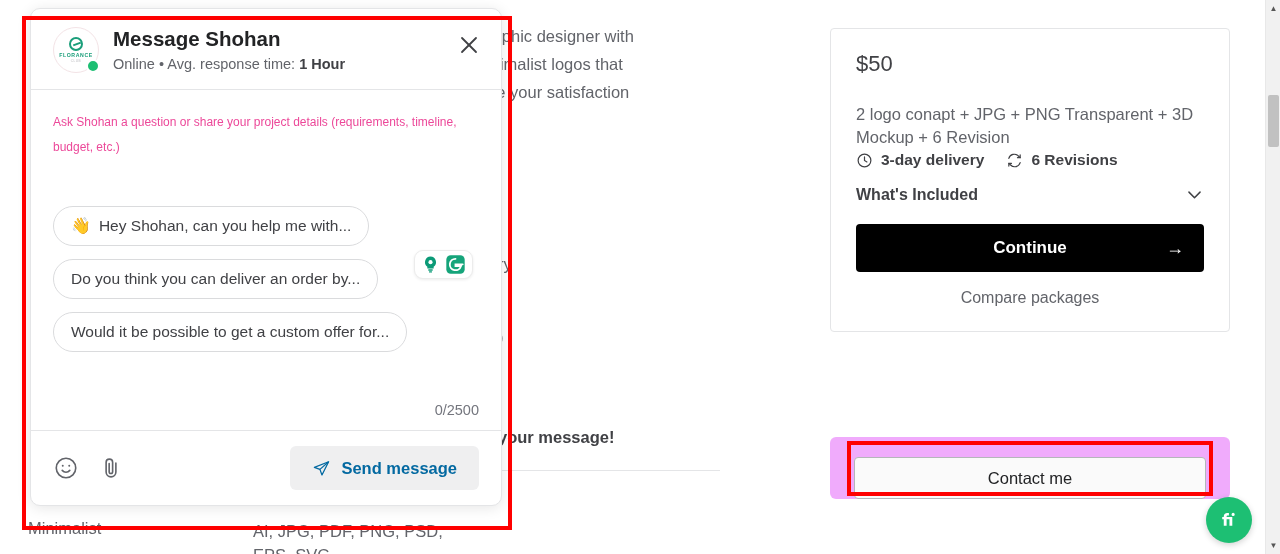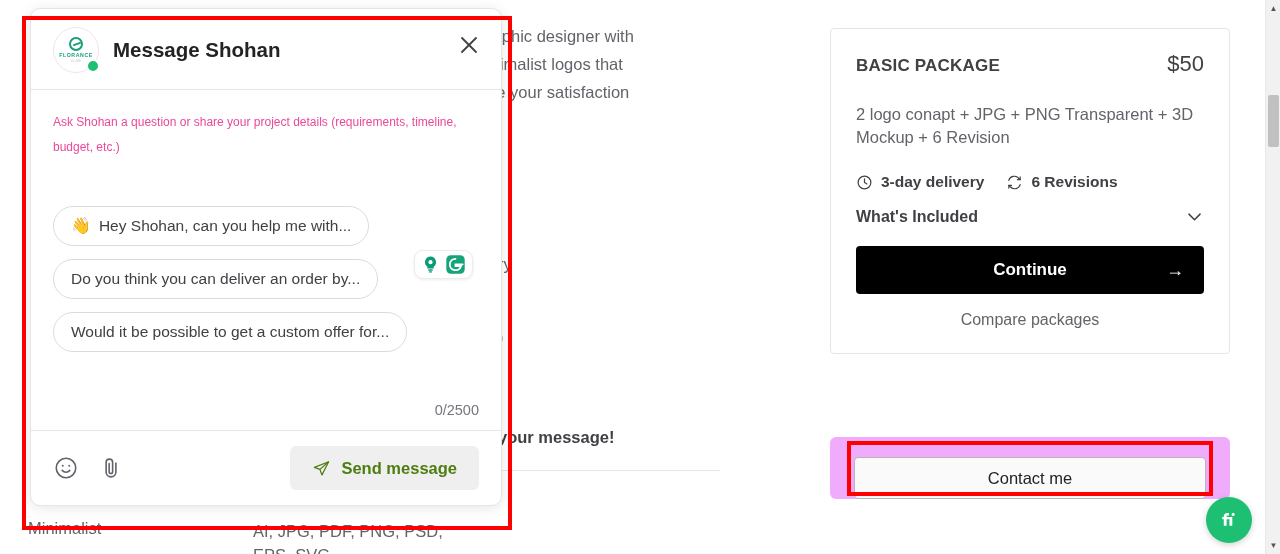--- a/index.html
+++ b/index.html
@@ -266,6 +266,12 @@
 
       <div class="head-text">
         <div class="head-title">Message Shohan</div>
+        <div class="head-sub">
+          <span>Online</span>
+          <span>•</span>
+          <span>Avg. response time:</span>
+          <b>1 Hour</b>
+        </div>
       </div>
 
       <button class="close-btn">

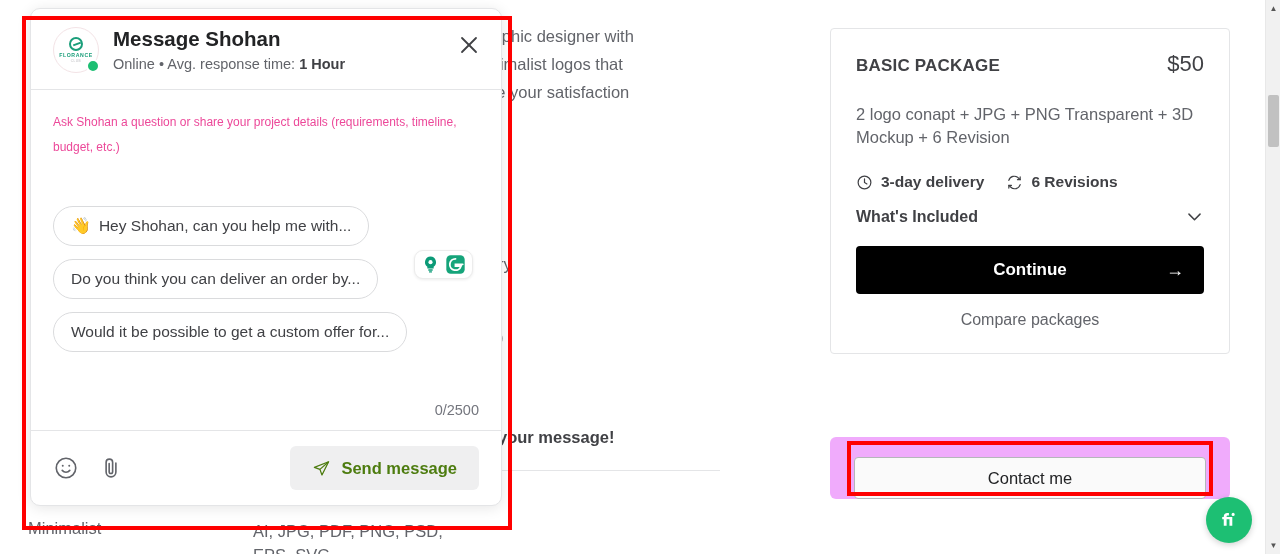--- a/index.html
+++ b/index.html
@@ -339,7 +339,6 @@
   <div class="pkg-card">
     <div class="pkg-content">
       <div class="pkg-row1">
-        <span class="pkg-name">BASIC PACKAGE</span>
         <span class="pkg-price">$50</span>
       </div>
       <div class="pkg-desc">2 logo conapt + JPG + PNG Transparent + 3D Mockup + 6 Revision</div>

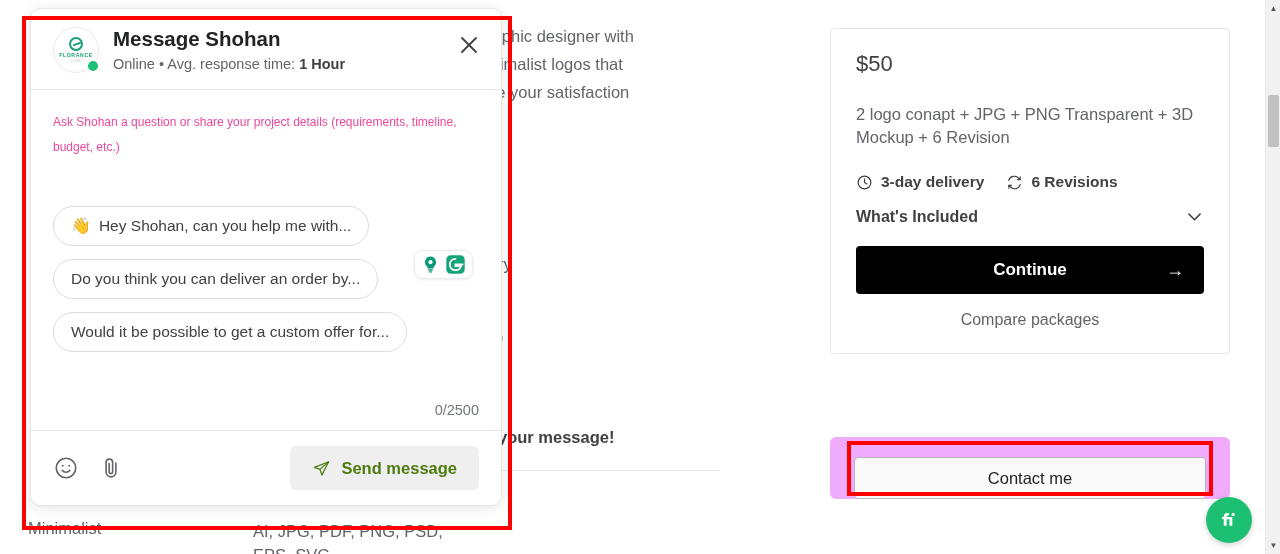--- a/index.html
+++ b/index.html
@@ -169,7 +169,7 @@
   .pkg-name { font-size: 17px; font-weight: bold; color: #404145; letter-spacing: 0.2px; }
   .pkg-price { font-size: 22px; color: #404145; }
   .pkg-desc { margin-top: 26px; font-size: 16.5px; color: #62646a; line-height: 23px; }
-  .pkg-meta { margin-top: 24px; display: flex; align-items: center; gap: 22px; }
+  .pkg-meta { margin-top: 2px; display: flex; align-items: center; gap: 22px; }
   .meta-item { display: flex; align-items: center; gap: 8px; font-size: 15.5px; font-weight: bold; color: #404145; }
   .meta-item svg { width: 17px; height: 17px; color:#404145; }
   .whats-included {

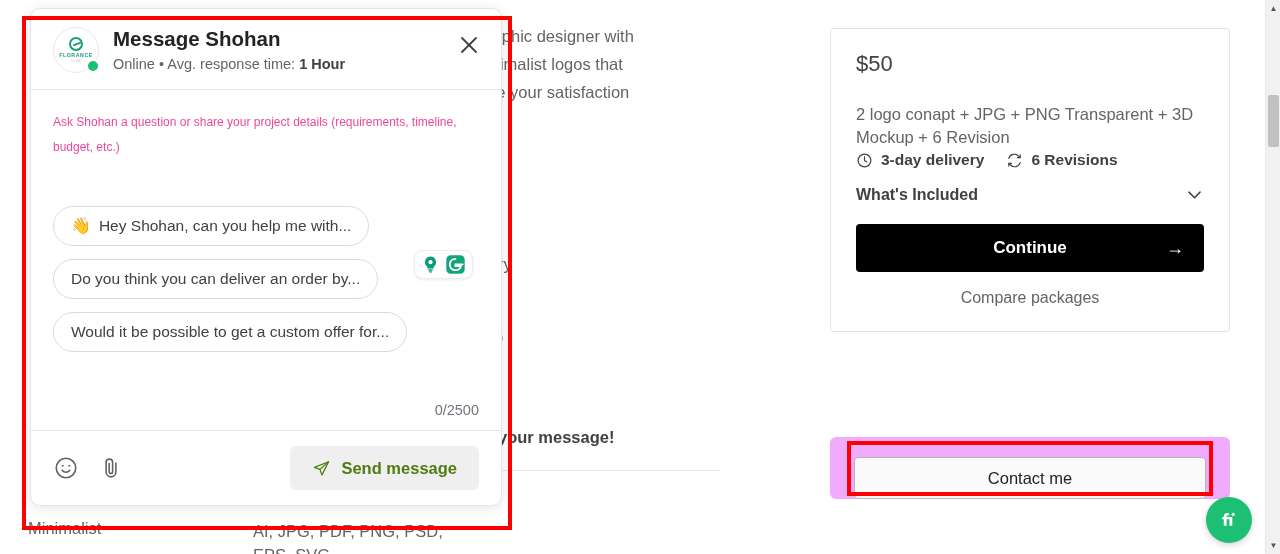--- a/index.html
+++ b/index.html
@@ -138,7 +138,7 @@
   .footer-icons { display: flex; align-items: center; gap: 19px; }
   .ficon { width: 26px; height: 26px; color: #62646a; cursor: pointer; display:block; }
   .send-btn {
-    margin-left: auto; background: #efeff0; color: #4d7c0f;
+    margin-left: auto; background: #efeff0; color: #0369a1;
     border: none; border-radius: 6px; padding: 0 22px; height: 44px;
     font-size: 16.5px; font-weight: bold;
     display: flex; align-items: center; gap: 10px; cursor: default;

